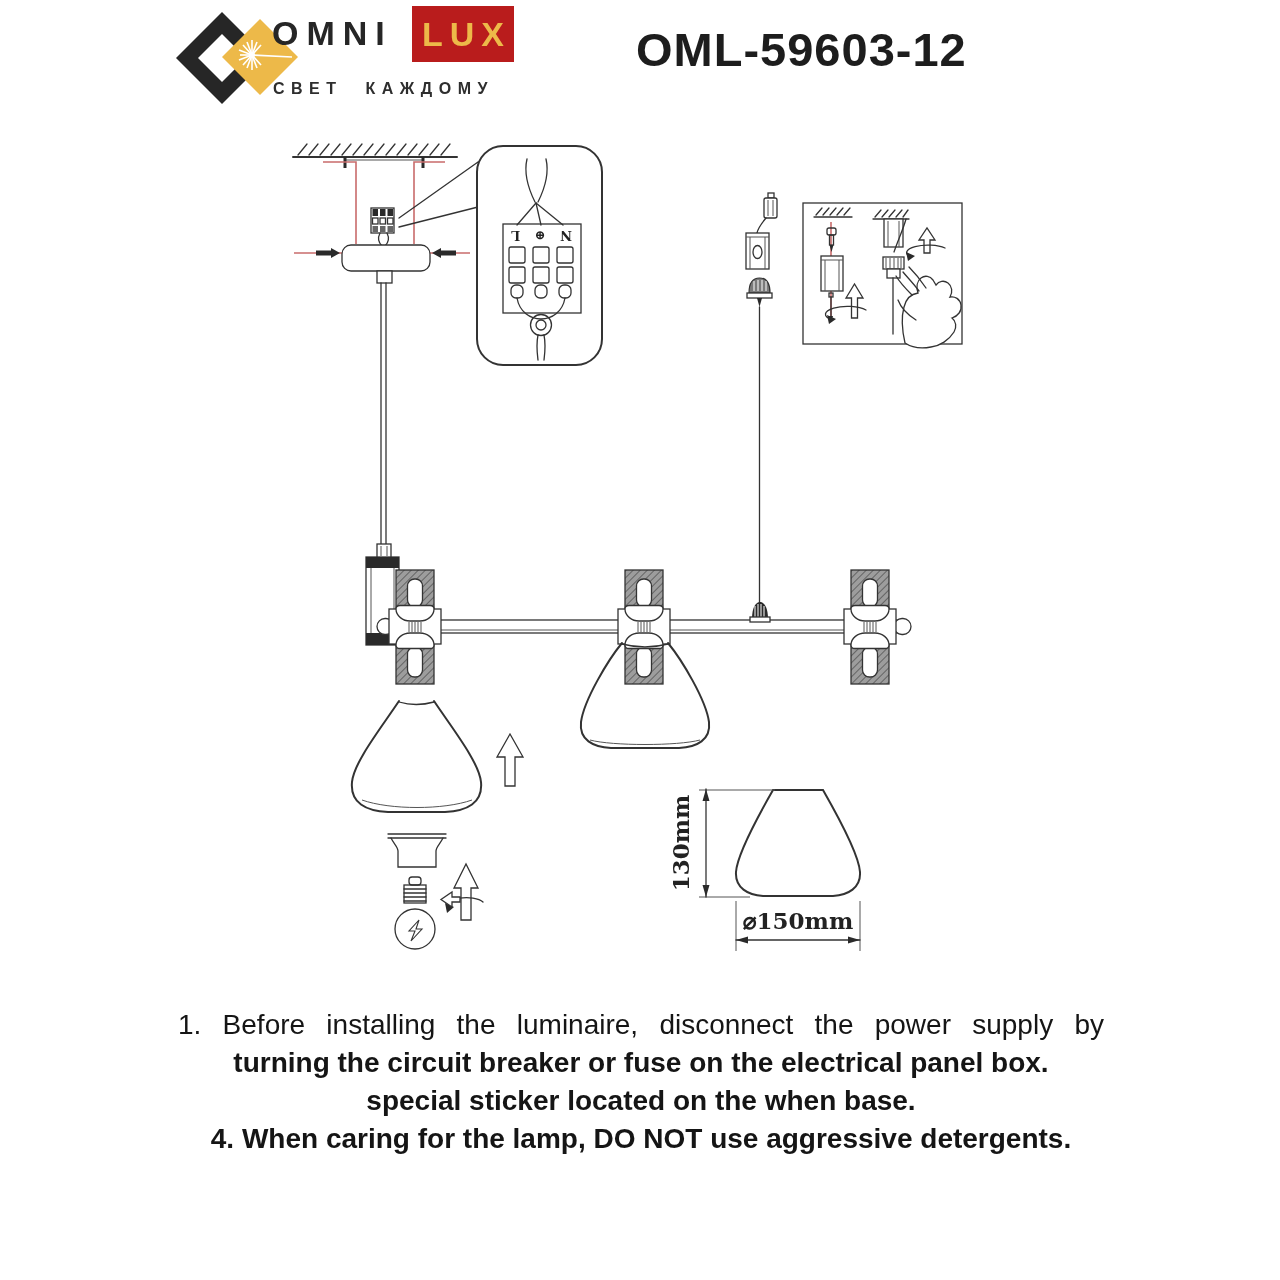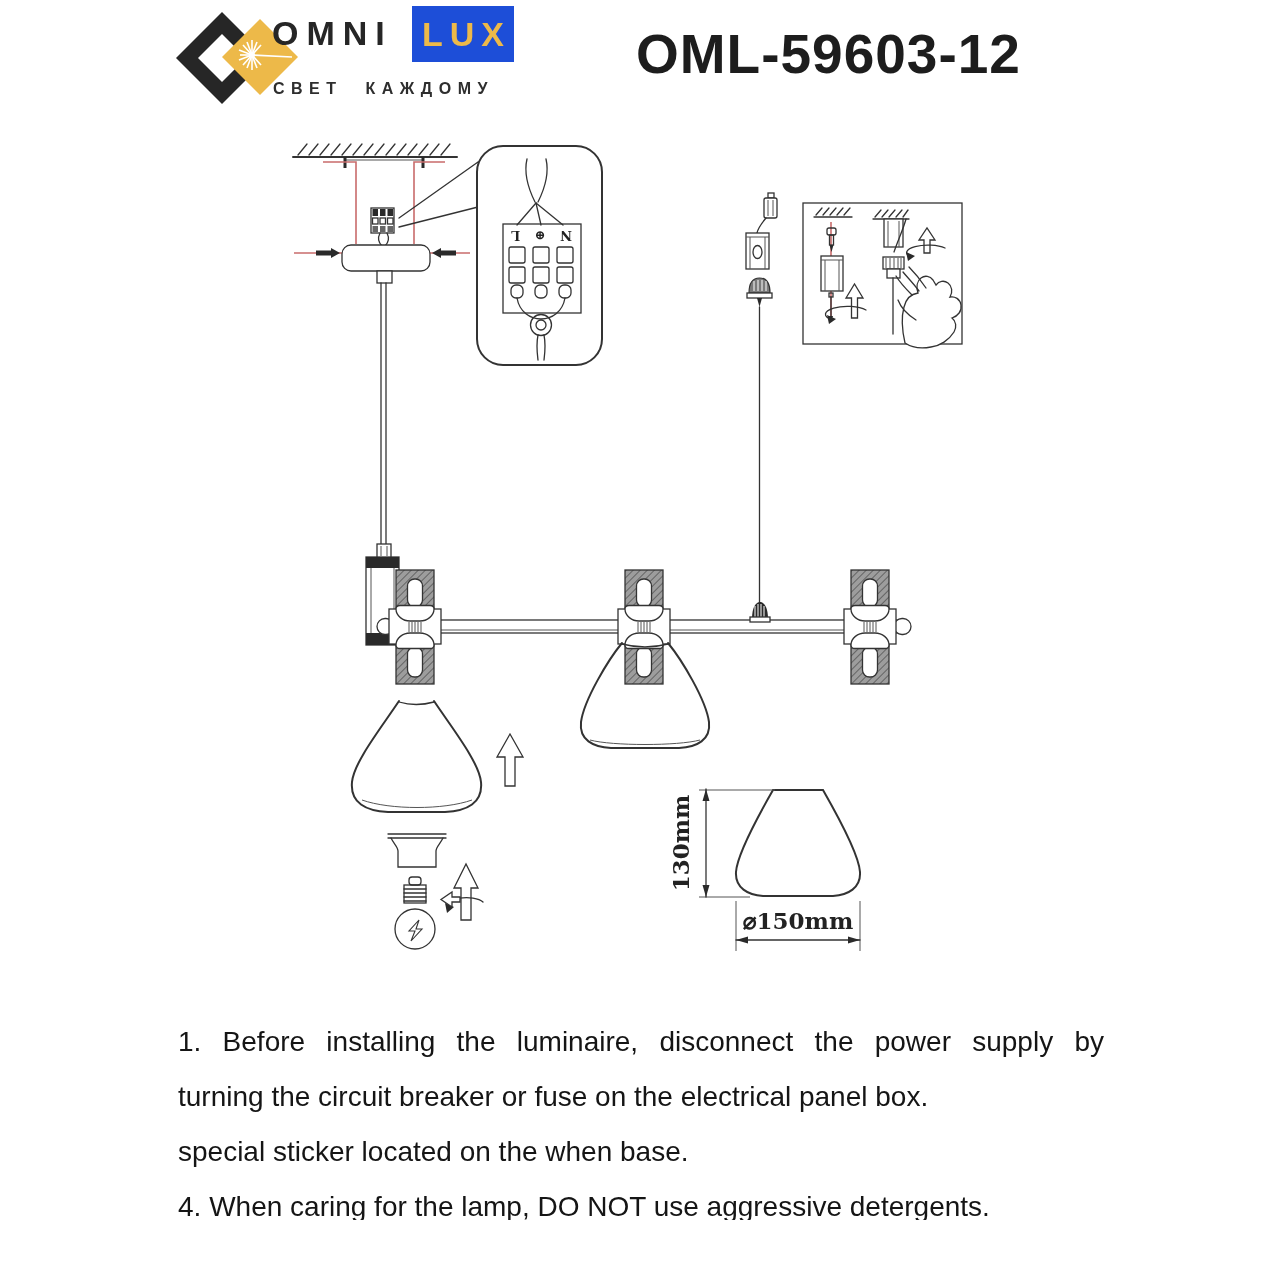--- a/index.html
+++ b/index.html
@@ -8,7 +8,7 @@
   .abs{position:absolute;}
   
   .wordmark{font-weight:bold;font-size:34px;letter-spacing:8px;color:#262626;}
-  .luxbox{background:#1d4ed8;color:#EDB949;width:102px;height:56px;line-height:56px;
+  .luxbox{background:#b91c1c;color:#EDB949;width:102px;height:56px;line-height:56px;
           text-align:center;font-weight:bold;font-size:34px;letter-spacing:7px;text-indent:7px;}
   .tagline{font-weight:bold;font-size:16px;letter-spacing:6.5px;word-spacing:12px;color:#2e2e2e;}
   .model{font-weight:bold;font-size:55px;letter-spacing:1px;color:#1d1d1d;}

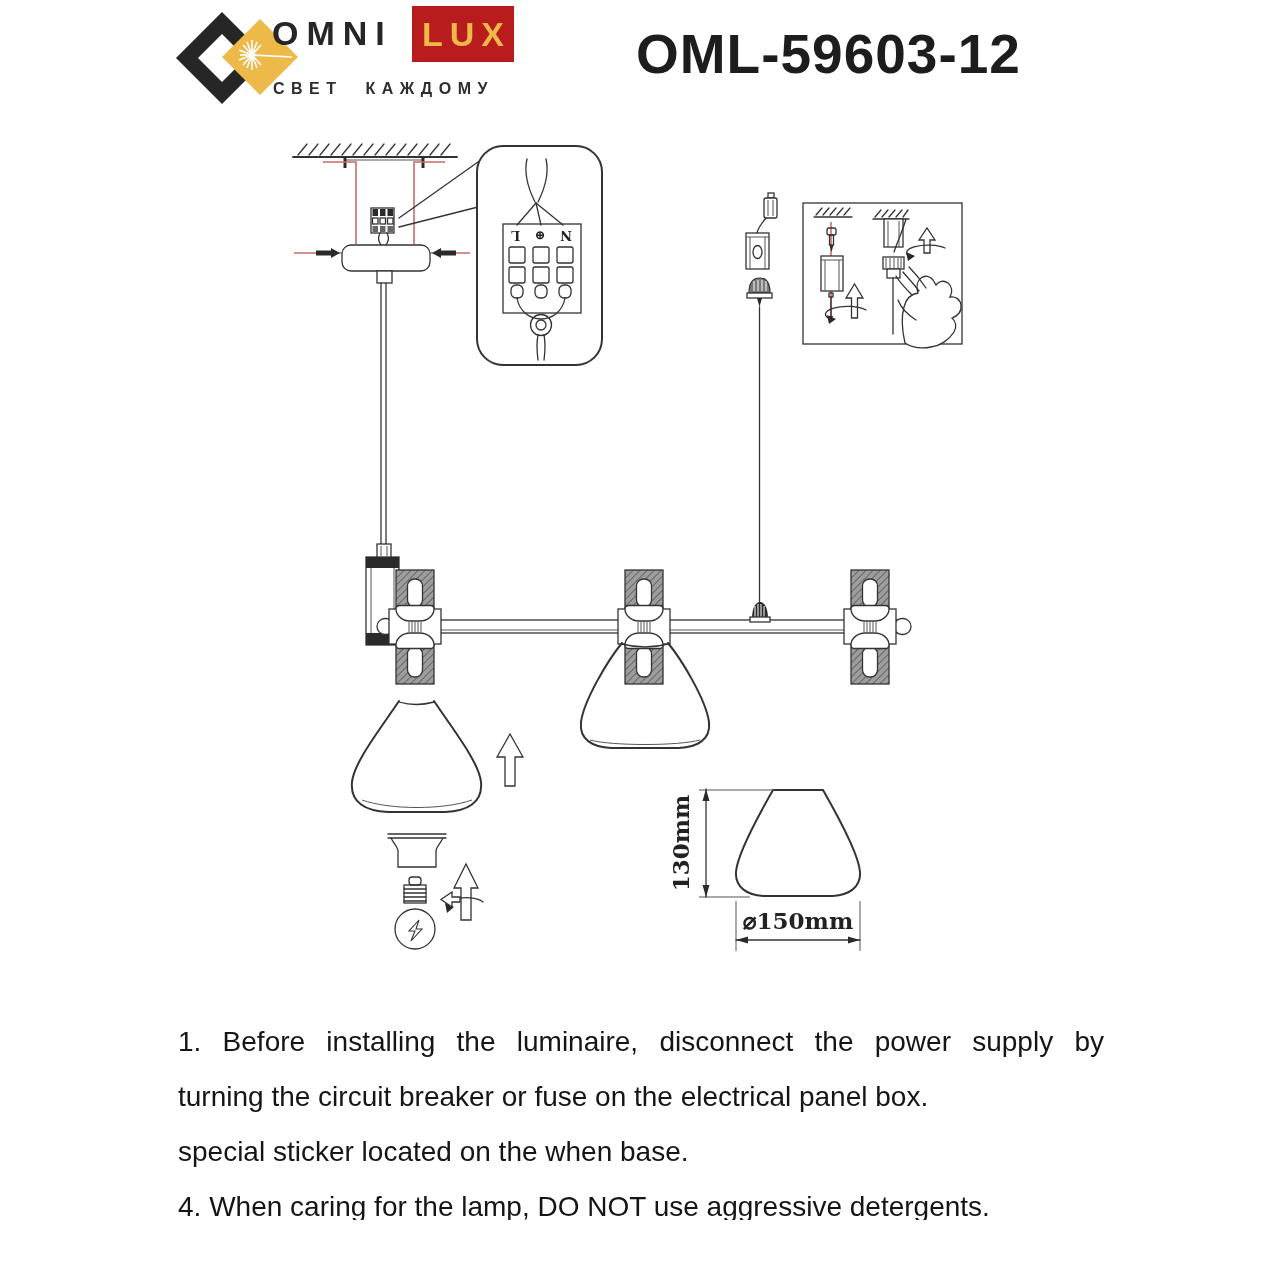--- a/index.html
+++ b/index.html
@@ -11,7 +11,7 @@
   .luxbox{background:#b91c1c;color:#EDB949;width:102px;height:56px;line-height:56px;
           text-align:center;font-weight:bold;font-size:34px;letter-spacing:7px;text-indent:7px;}
   .tagline{font-weight:bold;font-size:16px;letter-spacing:6.5px;word-spacing:12px;color:#2e2e2e;}
-  .model{font-weight:bold;font-size:55px;letter-spacing:1px;color:#1d1d1d;}
+  .model{font-weight:bold;font-size:47px;letter-spacing:1px;color:#1d1d1d;}
   
   .s{stroke:#333;fill:none;stroke-width:1.3;stroke-linecap:round;}
   .s2{stroke:#333;fill:none;stroke-width:2;stroke-linecap:round;}

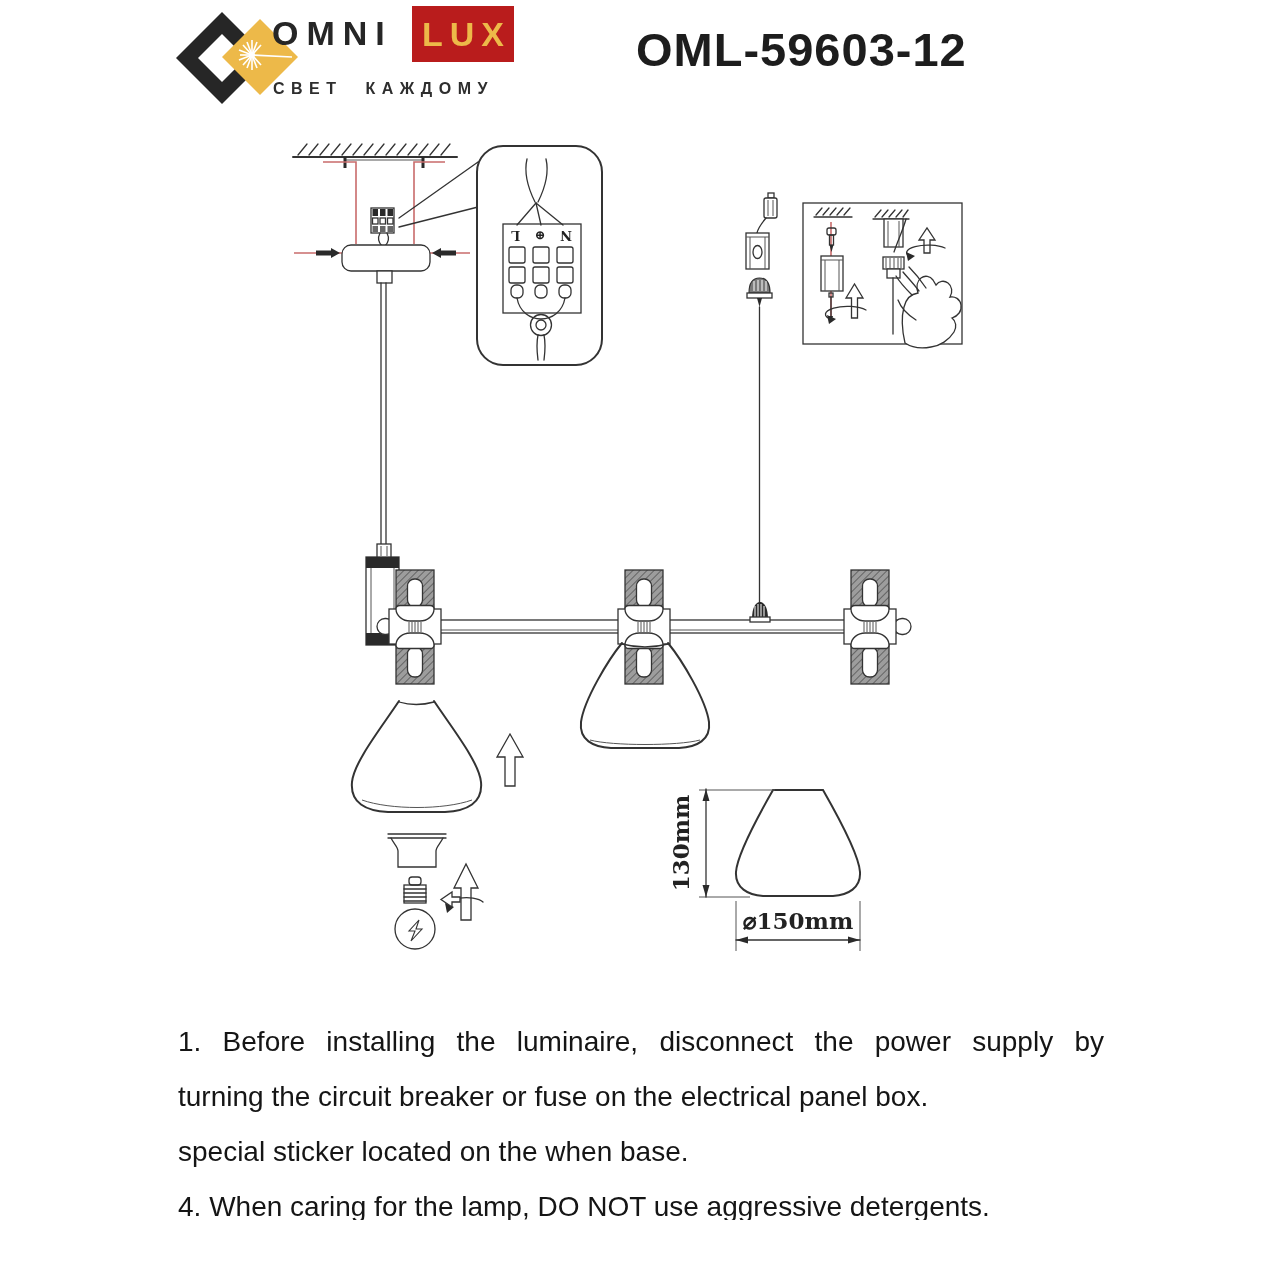--- a/index.html
+++ b/index.html
@@ -26,7 +26,7 @@
   
   .instr{position:absolute;left:178px;top:1006px;width:926px;
          font-size:28px;line-height:38px;color:#151515;}
-  .ln{width:100%;margin-top:17px;}
+  .ln{width:100%;}
   .ln.just{text-align:justify;text-align-last:justify;}
   .ln.last{text-align:left;}
 </style>

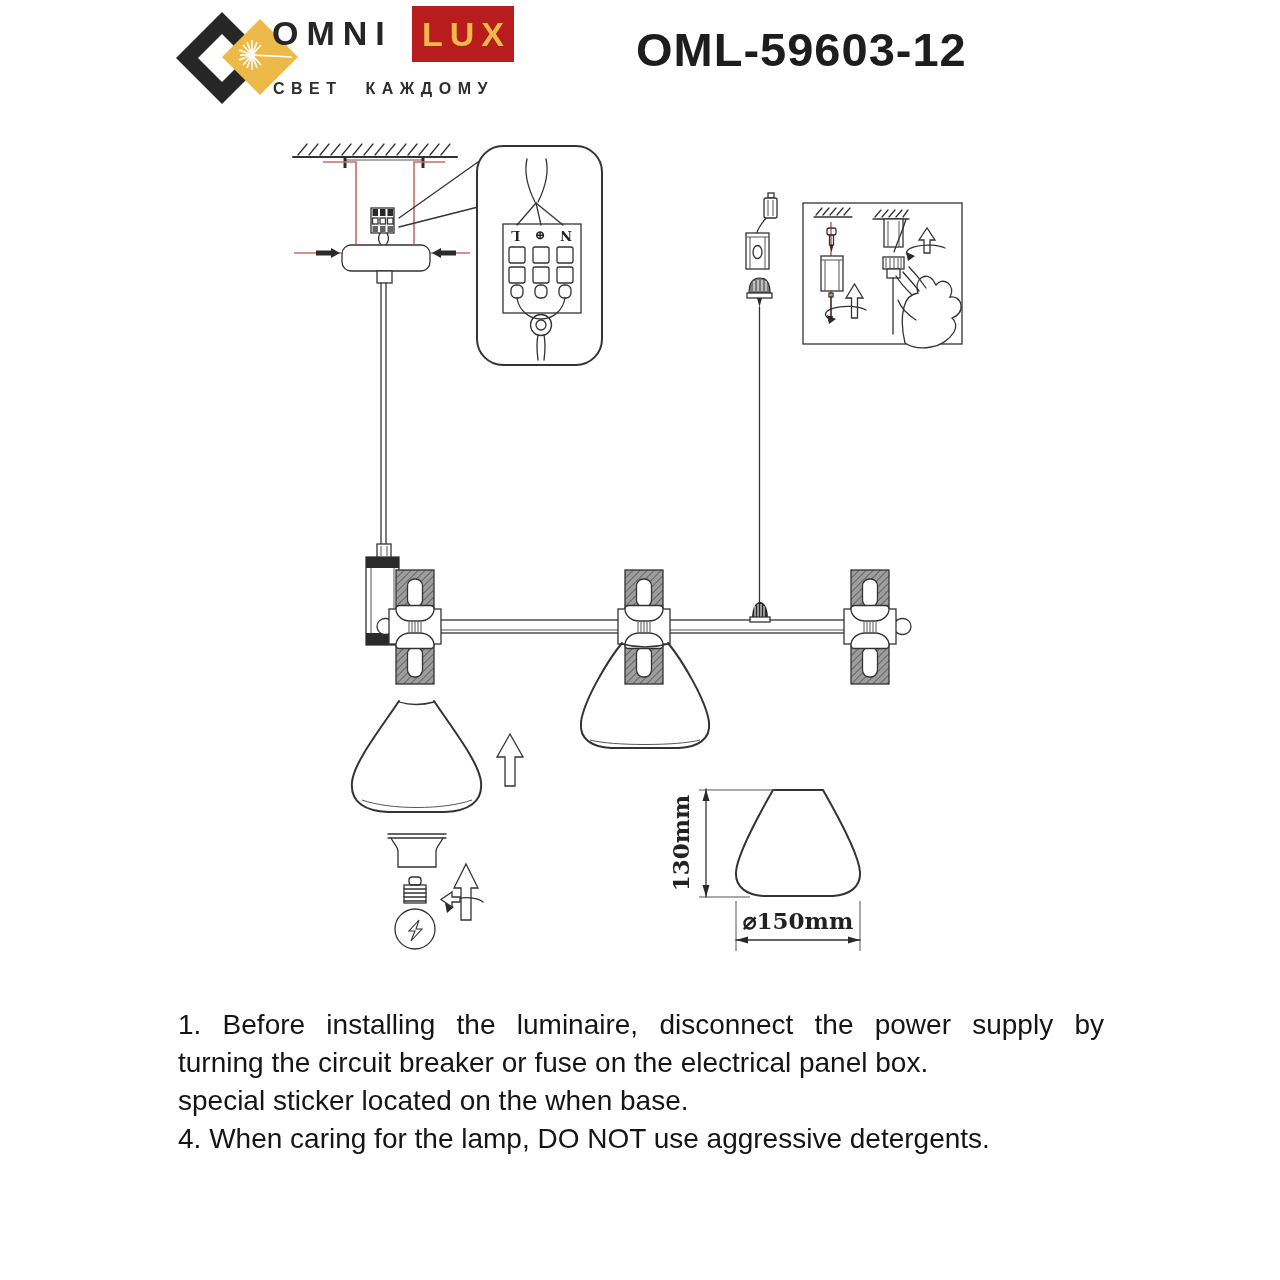--- a/index.html
+++ b/index.html
@@ -28,7 +28,7 @@
          font-size:28px;line-height:38px;color:#151515;}
   .ln{width:100%;}
   .ln.just{text-align:justify;text-align-last:justify;}
-  .ln.last{text-align:left;}
+  .ln.last{text-align:center;font-weight:bold;}
 </style>
 </head>
 <body>

